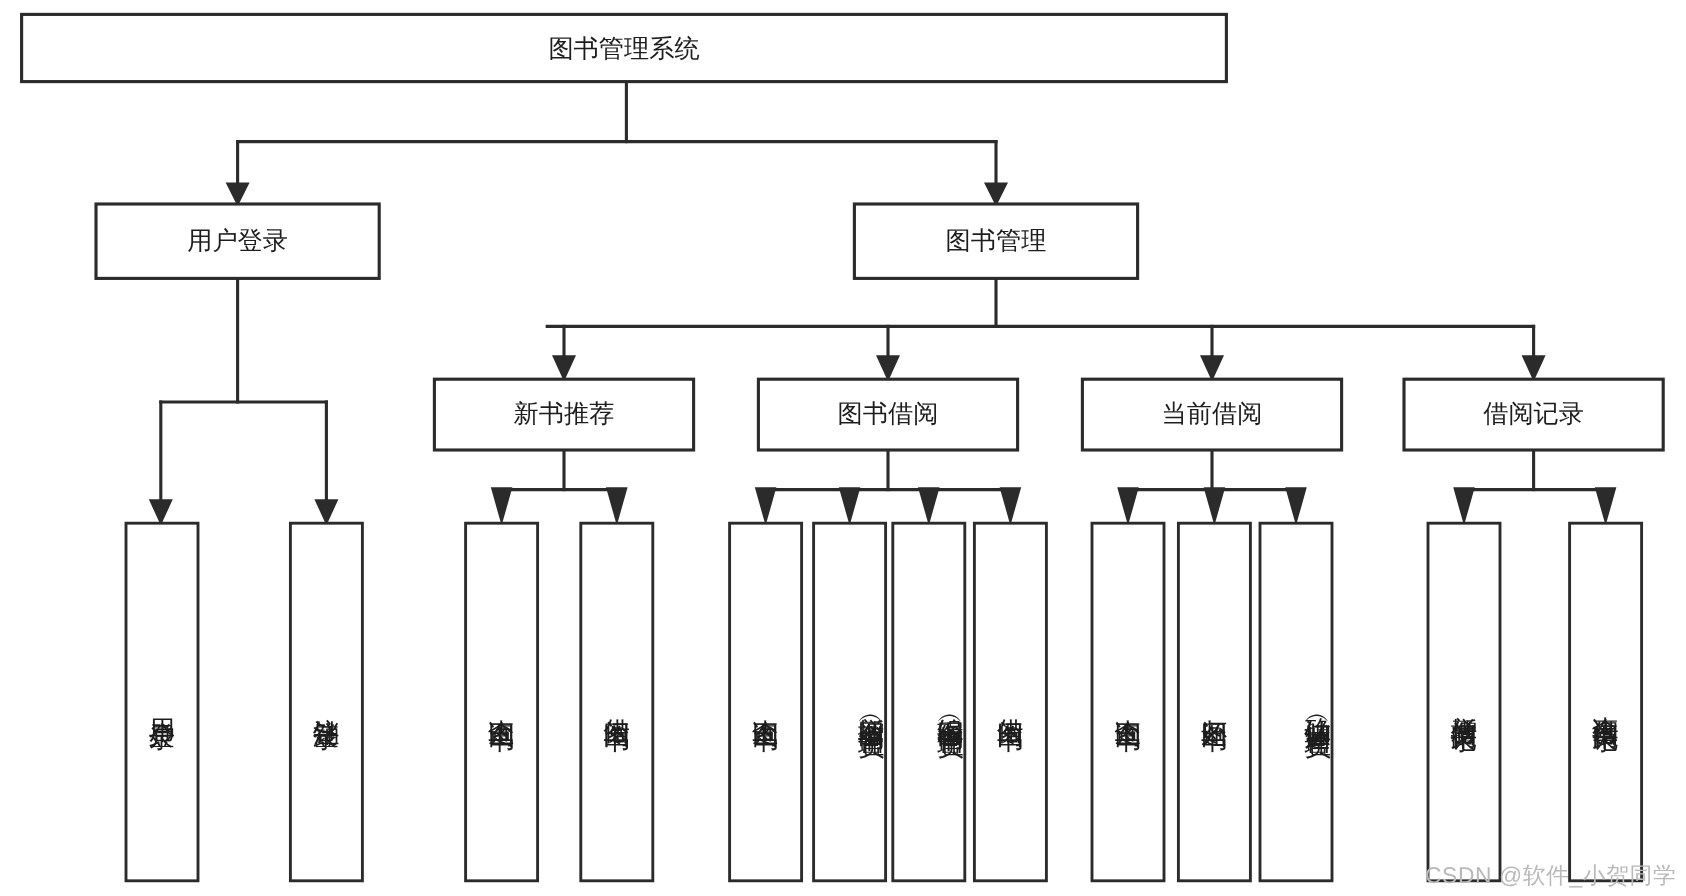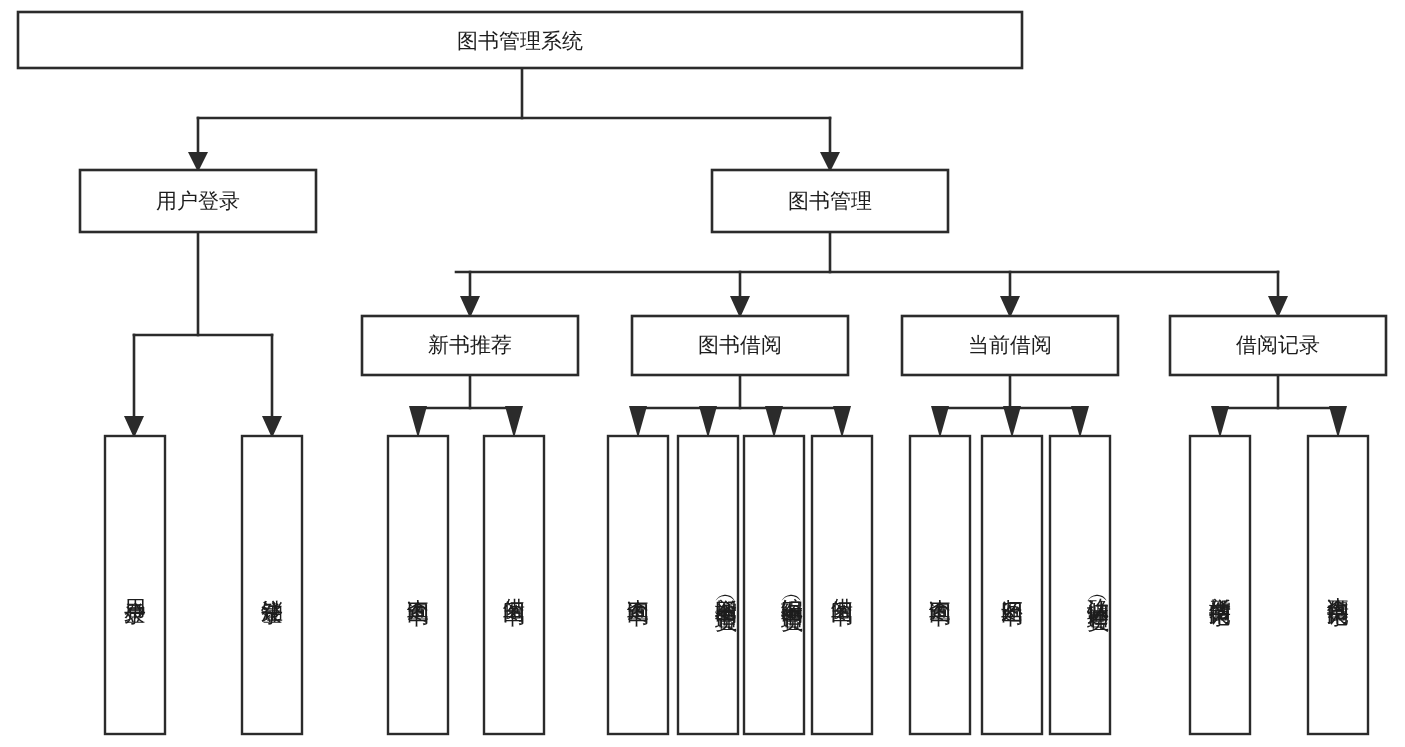--- a/index.html
+++ b/index.html
@@ -231,6 +231,7 @@
   <div class="leaf-label centered" style="left:1190px; top:436px; width:60px; height:298px;">新增借阅记录</div>
   <div class="leaf-label centered" style="left:1308px; top:436px; width:60px; height:298px;">查询借阅记录</div>
 
+  <div id="watermark">CSDN @软件_小贺同学</div>
 </div>
 
 </body></html>

